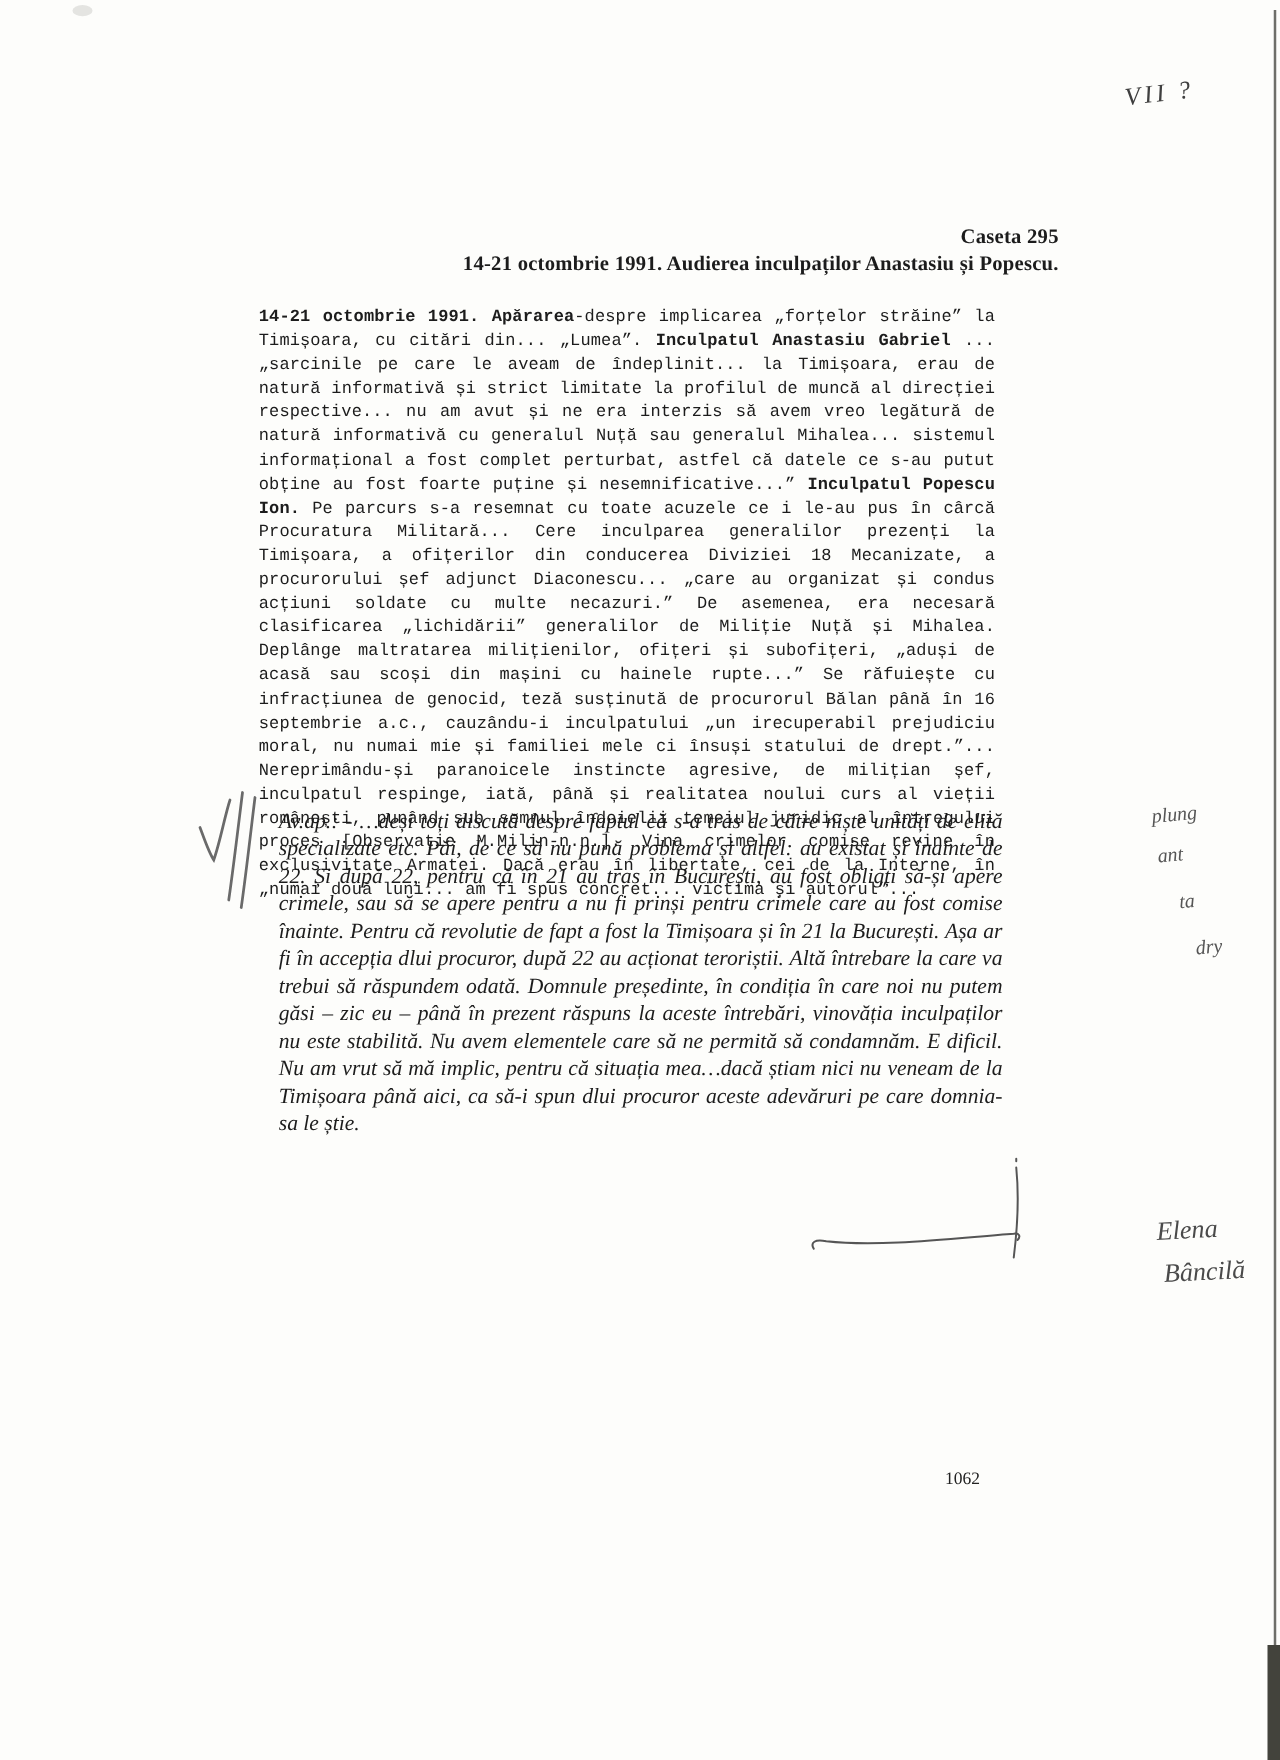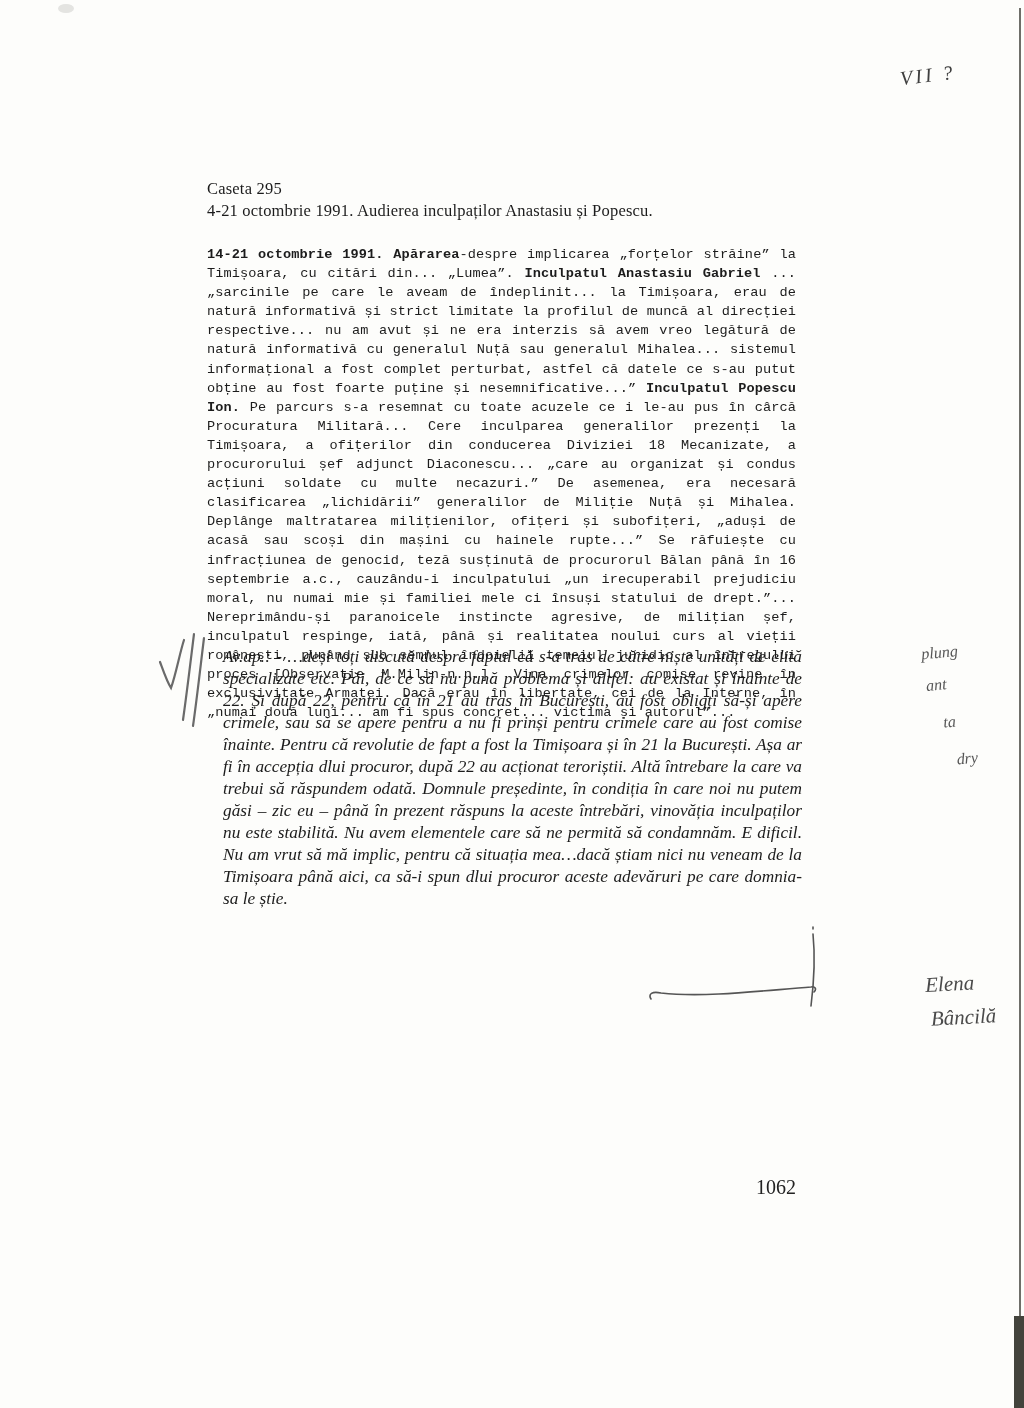--- a/index.html
+++ b/index.html
@@ -11,7 +11,7 @@
   
   .heading {
     position:absolute; left:207px; top:178px; width:640px;
-    font-weight:normal; font-size:16.5px; line-height:21.5px; letter-spacing:0.2px;
+    font-weight:bold; font-size:16.5px; line-height:21.5px; letter-spacing:0.2px;text-align:right;
   }
   .summary {
     position:absolute; left:207px; top:245px; width:589px; margin:0;

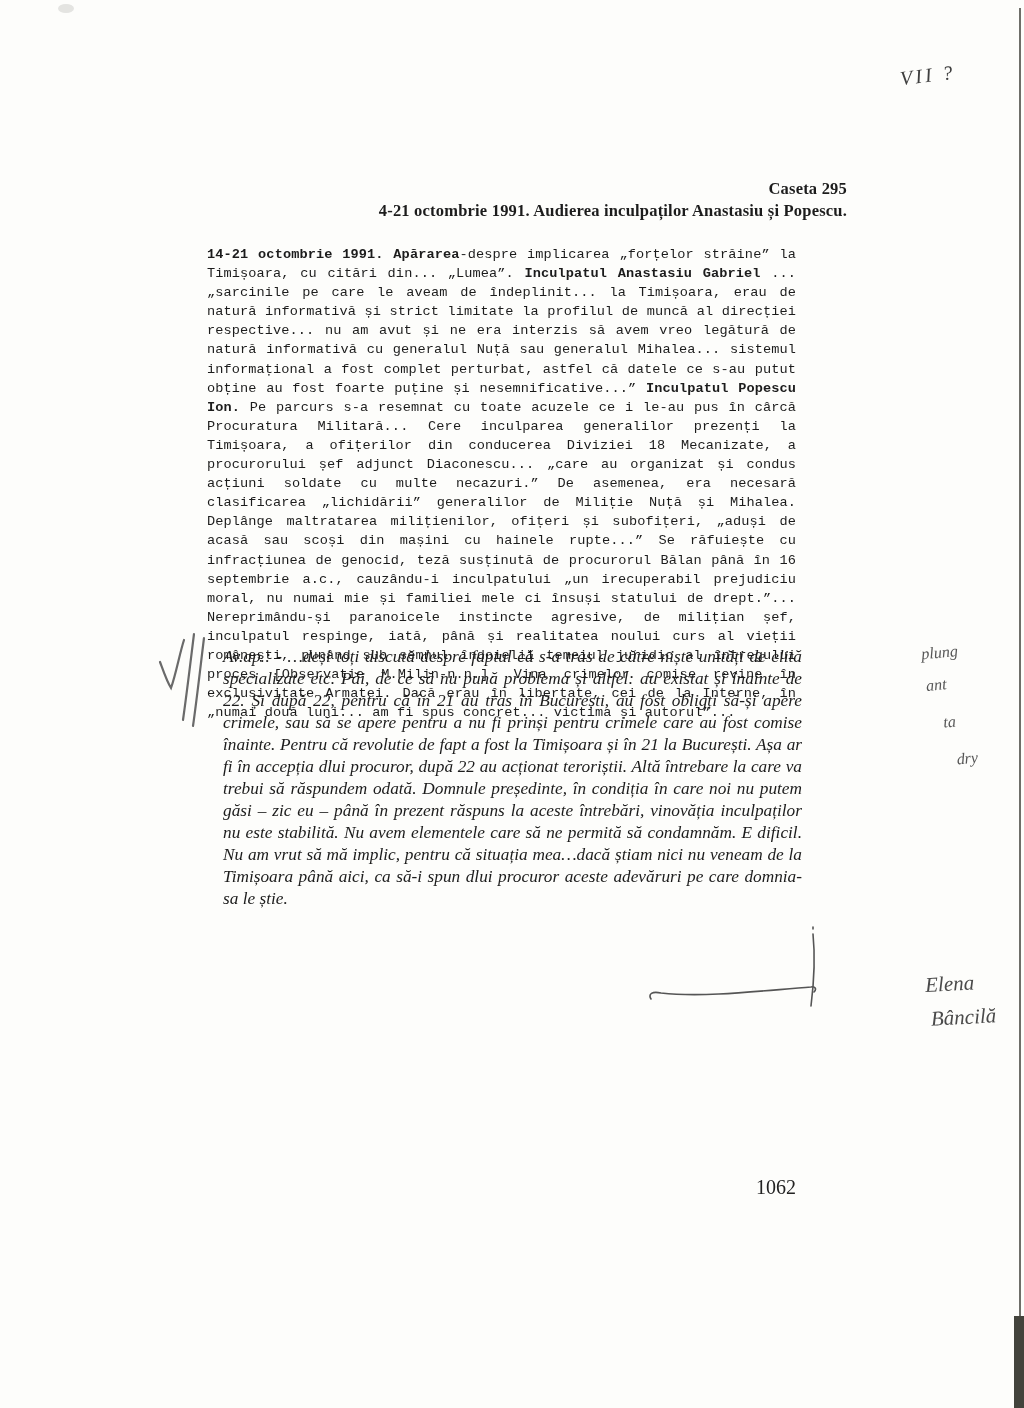--- a/index.html
+++ b/index.html
@@ -73,7 +73,7 @@
 
   <div class="heading">
     <div>Caseta 295</div>
-    <div>4-21 octombrie 1991. Audierea inculpaților Anastasiu și Popescu.</div>
+    <div>14-21 octombrie 1991. Audierea inculpaților Anastasiu și Popescu.</div>
   </div>
 
   <p class="summary"><b>14-21 octombrie 1991. Apărarea</b><span>-despre implicarea „forțelor străine” la Timișoara, cu citări din... „Lumea”. </span><b>Inculpatul Anastasiu Gabriel</b><span> ... „sarcinile pe care le aveam de îndeplinit... la Timișoara, erau de natură informativă și strict limitate la profilul de muncă al direcției respective... nu am avut și ne era interzis să avem vreo legătură de natură informativă cu generalul Nuță sau generalul Mihalea... sistemul informațional a fost complet perturbat, astfel că datele ce s-au putut obține au fost foarte puține și nesemnificative...” </span><b>Inculpatul Popescu Ion.</b><span> Pe parcurs s-a resemnat cu toate acuzele ce i le-au pus în cârcă Procuratura Militară... Cere inculparea generalilor prezenți la Timișoara, a ofițerilor din conducerea Diviziei 18 Mecanizate, a procurorului șef adjunct Diaconescu... „care au organizat și condus acțiuni soldate cu multe necazuri.” De asemenea, era necesară clasificarea „lichidării” generalilor de Miliție Nuță și Mihalea. Deplânge maltratarea milițienilor, ofițeri și subofițeri, „aduși de acasă sau scoși din mașini cu hainele rupte...” Se răfuiește cu infracțiunea de genocid, teză susținută de procurorul Bălan până în 16 septembrie a.c., cauzându-i inculpatului „un irecuperabil prejudiciu moral, nu numai mie și familiei mele ci însuși statului de drept.”... Nereprimându-și paranoicele instincte agresive, de milițian șef, inculpatul respinge, iată, până și realitatea noului curs al vieții românești, punând sub semnul îndoielii temeiul juridic al întregului proces [Observație M.Milin-n.n.]. Vina crimelor comise revine în exclusivitate Armatei. Dacă erau în libertate, cei de la Interne, în „numai două luni... am fi spus concret... victima și autorul”...</span></p>

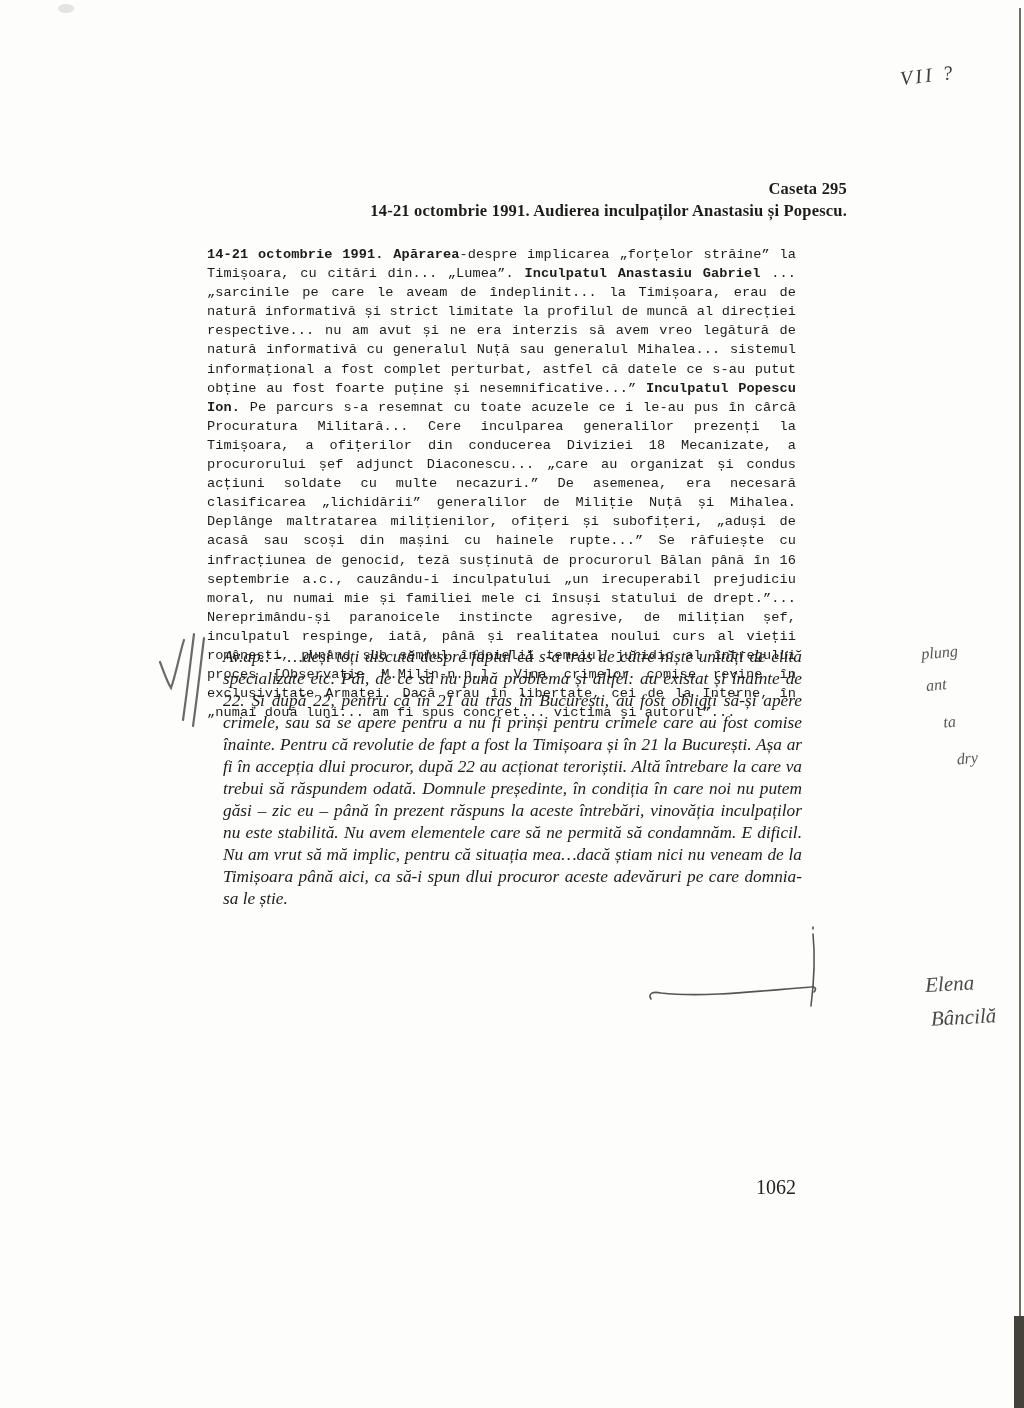--- a/index.html
+++ b/index.html
@@ -23,7 +23,7 @@
   }
   .testimony p { margin:16px;font-style:italic; }
   .page-number {
-    position:absolute; left:756px; top:1176px; font-size:20px; color:#222;
+    position:absolute; left:756px; top:1176px; font-size:14px; color:#222;
   }
   
   .hand {

